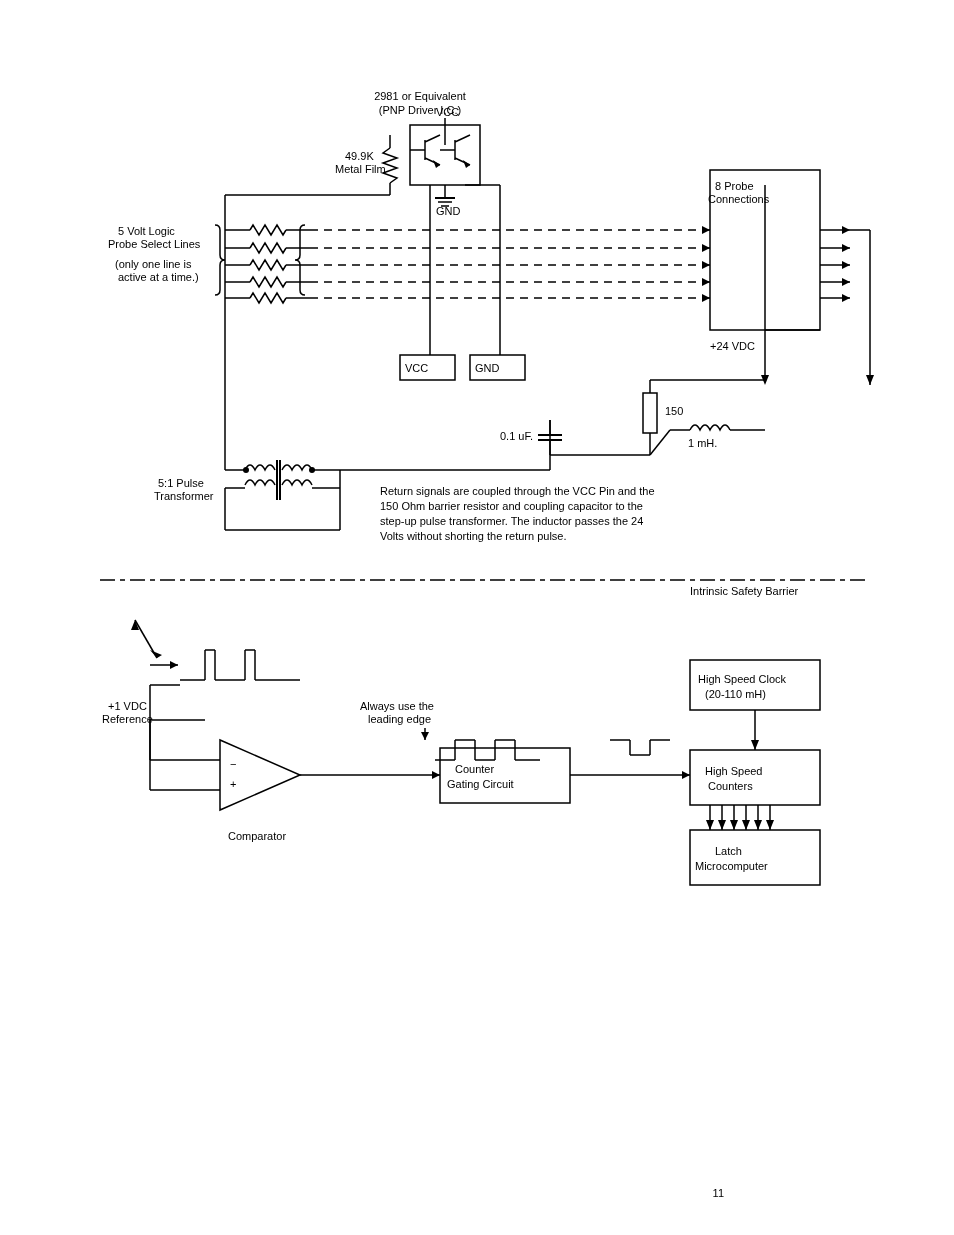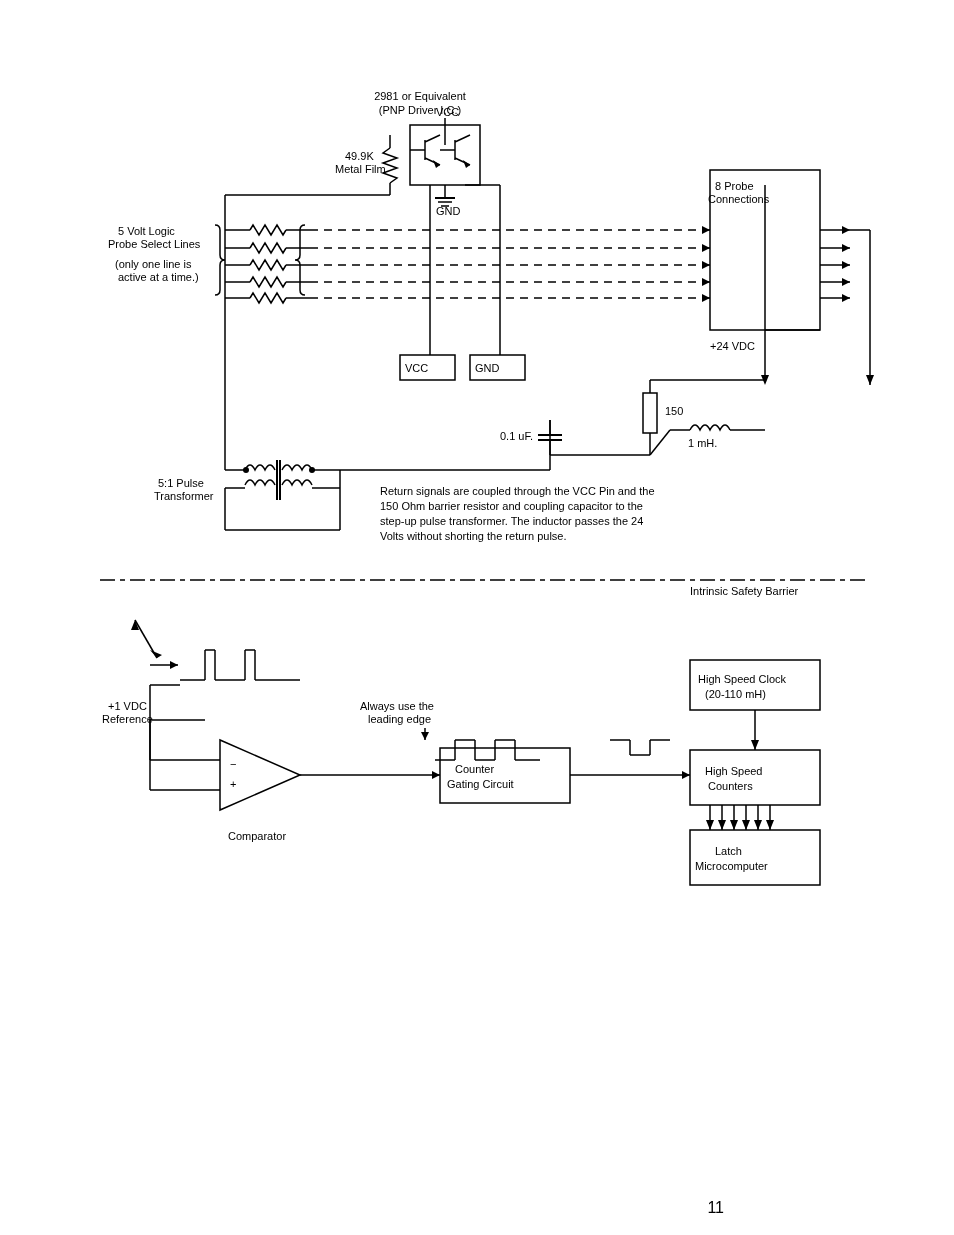--- a/index.html
+++ b/index.html
@@ -40,9 +40,9 @@
 
     .page-number {
       position: absolute;
-      bottom: 18px;
+      bottom: 36px;
       right: 50px;
-      font-size: 16px;
+      font-size: 11px;
     }
   </style>
 </head>

